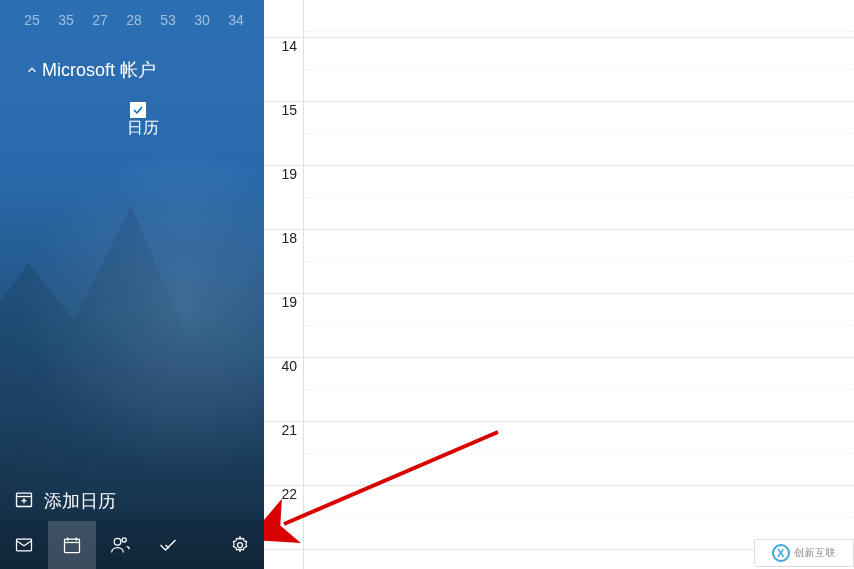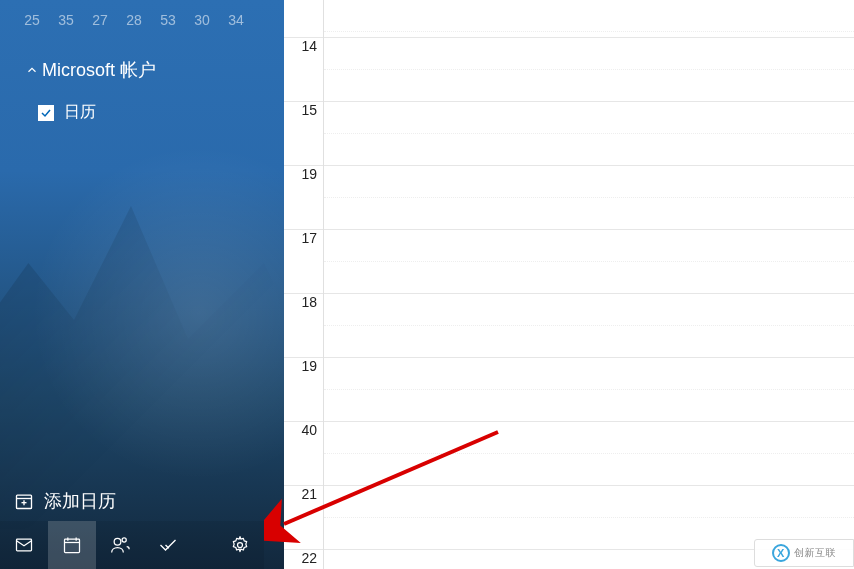--- a/index.html
+++ b/index.html
@@ -8,7 +8,7 @@
 
   
   .sidebar {
-    width: 284px;
+    width: 264px;
     height: 569px;
     position: relative;
     color: #fff;

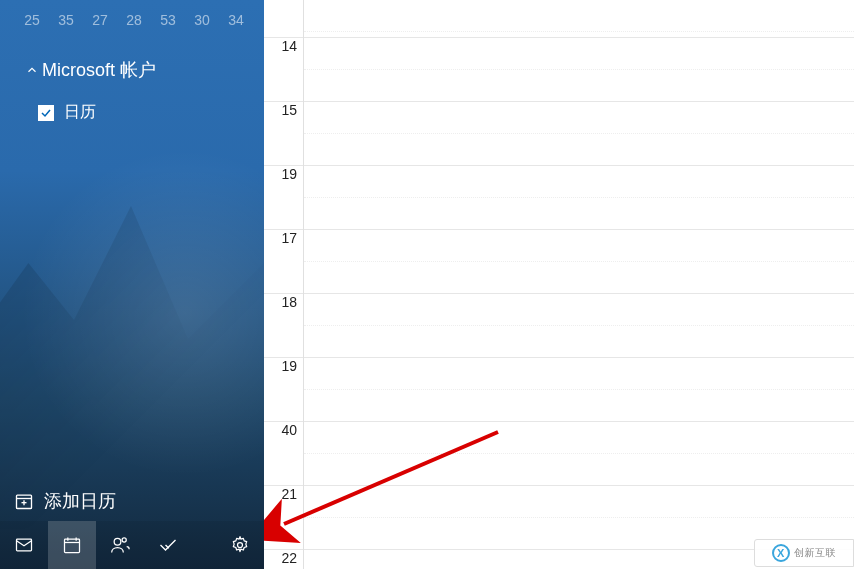--- a/index.html
+++ b/index.html
@@ -37,7 +37,7 @@
 
   .account-row { display: flex; align-items: center; padding: 18px 16px 10px 22px; font-size: 18px; cursor: pointer; }
   .account-row .chev { width: 20px; display:flex; justify-content:center; }
-  .check-row { display: flex; align-items: center; padding: 10px 16px 10px 38px; font-size: 16px; }
+  .check-row { display: flex; align-items: center; padding: 10px 16px 10px 38px; font-size: 16px; flex-direction: column; }
   .check-row .cb { width: 16px; height: 16px; background:#fff; display:flex; align-items:center; justify-content:center; margin-right: 10px; }
   .check-row .cb svg { stroke:#0067b8; }
 

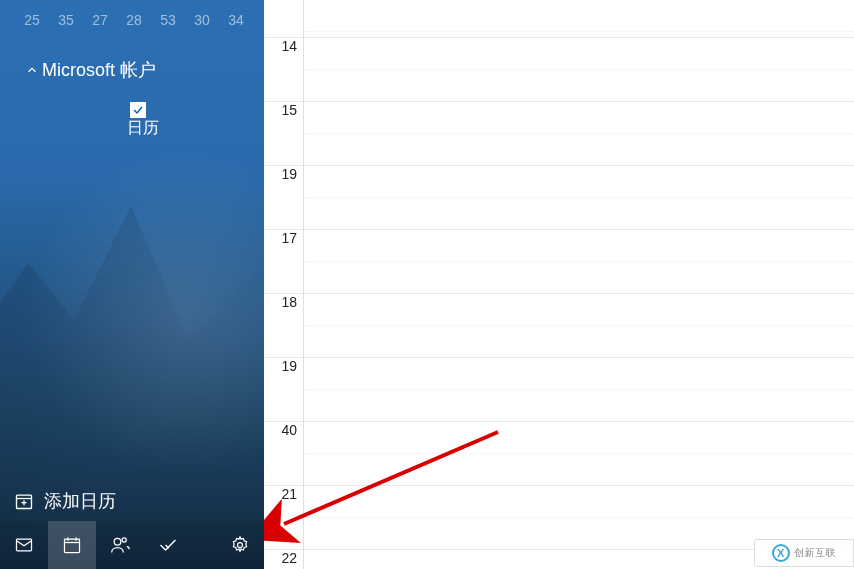--- a/index.html
+++ b/index.html
@@ -169,9 +169,6 @@
         <span class="lbl">19</span>
       </div>
     <div class="hour-row">
-        <span class="lbl">17</span>
-      </div>
-    <div class="hour-row">
         <span class="lbl">18</span>
       </div>
     <div class="hour-row">

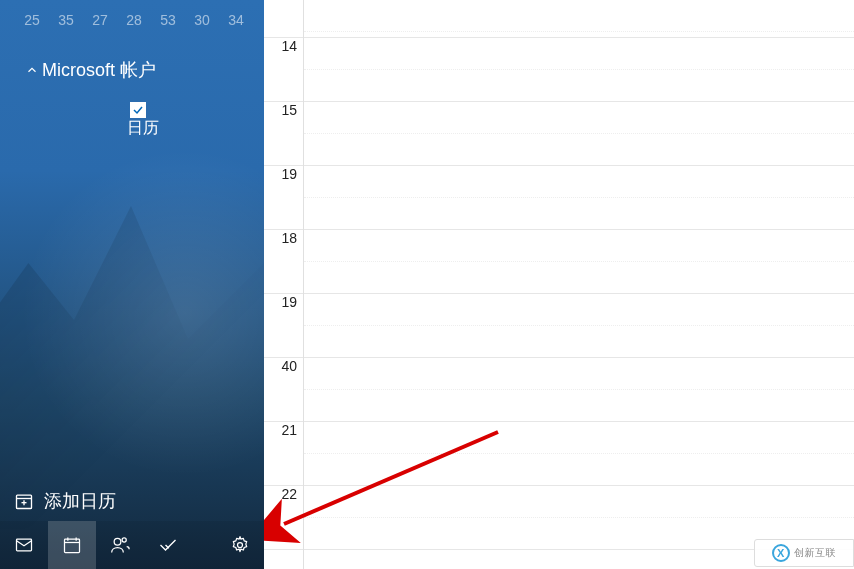--- a/index.html
+++ b/index.html
@@ -41,7 +41,7 @@
   .check-row .cb { width: 16px; height: 16px; background:#fff; display:flex; align-items:center; justify-content:center; margin-right: 10px; }
   .check-row .cb svg { stroke:#0067b8; }
 
-  .add-cal { position:absolute; left:14px; bottom: 56px; display:flex; align-items:center; font-size:18px; }
+  .add-cal { position:absolute; left:14px; bottom: 56px; display:flex; align-items:flex-start; font-size:18px; }
   .add-cal .icn { margin-right: 10px; display:flex; }
 
   .bottombar { position:absolute; left:0; bottom:0; width:264px; height:48px; display:flex; align-items:center; background: rgba(0,0,0,0.08); }

